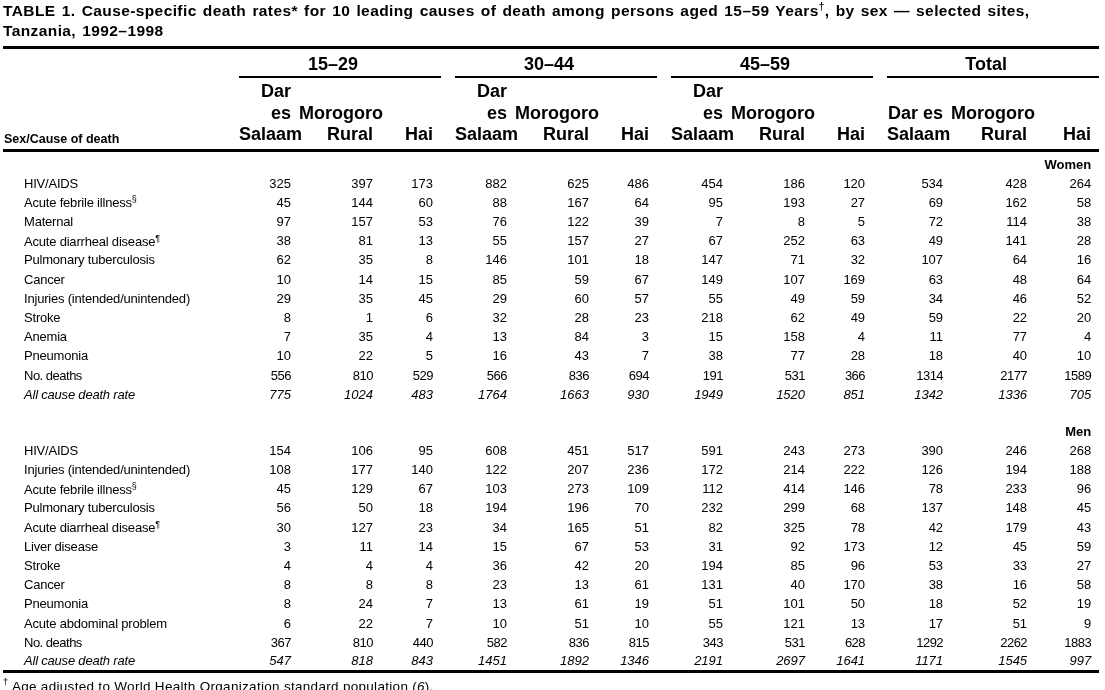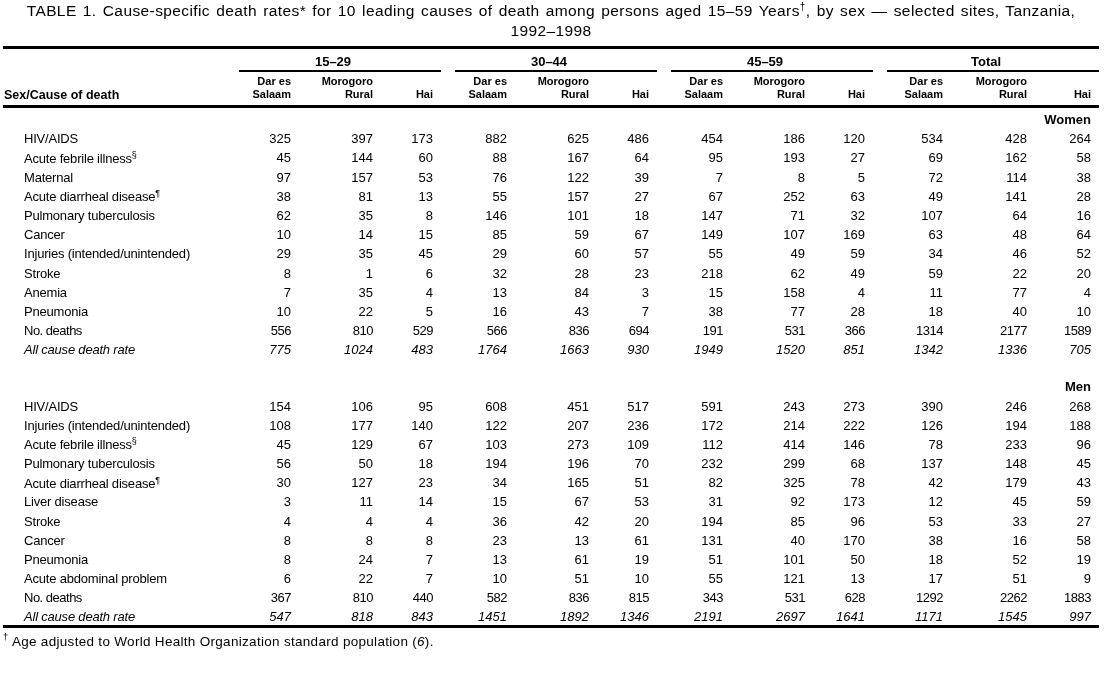--- a/index.html
+++ b/index.html
@@ -7,7 +7,7 @@
     font-family: "Liberation Sans", "DejaVu Sans", sans-serif; }
   .page { width: 1105px; height: 690px; padding: 1px 6px 0 3px; overflow: hidden; }
 
-  .title { font-size: 15.5px; font-weight: 400; line-height: 1.3; letter-spacing: 0.4px; word-spacing: 1.5px; text-align: center; }
+  .title { font-size: 15.5px; font-weight: 700; line-height: 1.3; letter-spacing: 0.4px; word-spacing: 1.5px; }
   .title sup { font-size: 10px; line-height: 0; }
 
   table { table-layout: fixed; border-collapse: collapse; width: 1096px; margin-top: 5px;

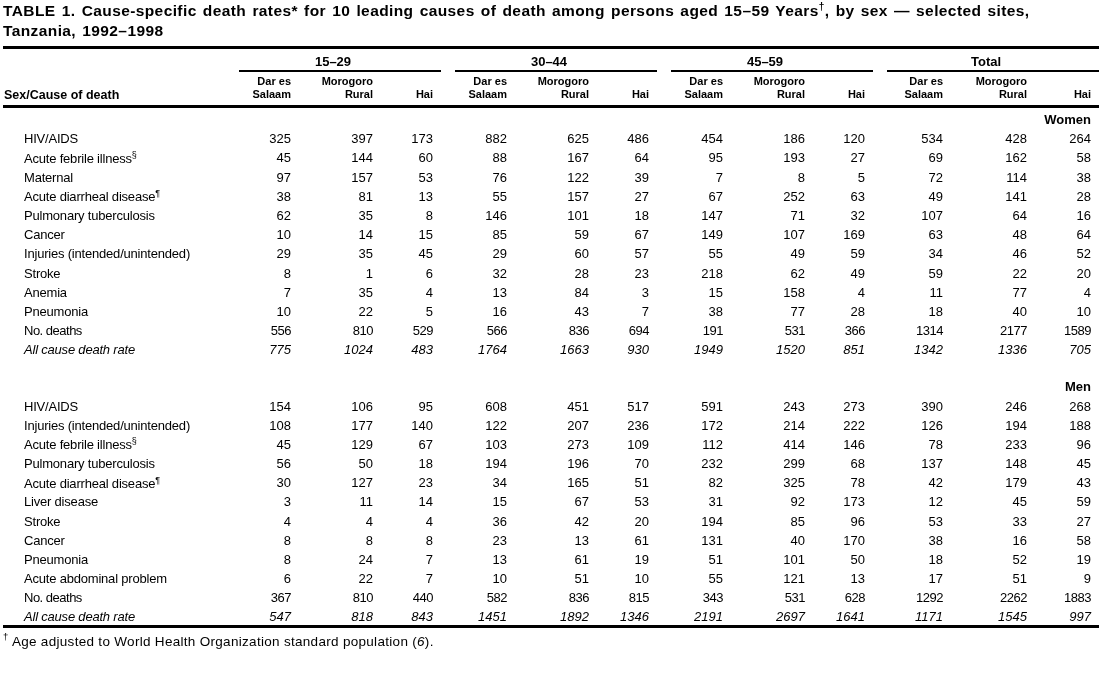--- a/index.html
+++ b/index.html
@@ -17,7 +17,7 @@
   thead th { vertical-align: bottom; }
   thead th.corner { text-align: left; font-weight: 700; padding: 0 0 3px 1px;
                     border-bottom: 3px solid #000; font-size: 12.5px; margin-left: 36px; }
-  thead th.group { font-weight: 700; text-align: center; font-size: 13px;
+  thead th.group { font-weight: 700; text-align: center; font-size: 18px;
                    padding: 5px 14px 1px 0; border-bottom: 2px solid #000; }
   thead th.spacer { border-bottom: 3px solid #000; }
   thead th.sub { font-weight: 700; text-align: right; padding: 3px 8px 3px 0;

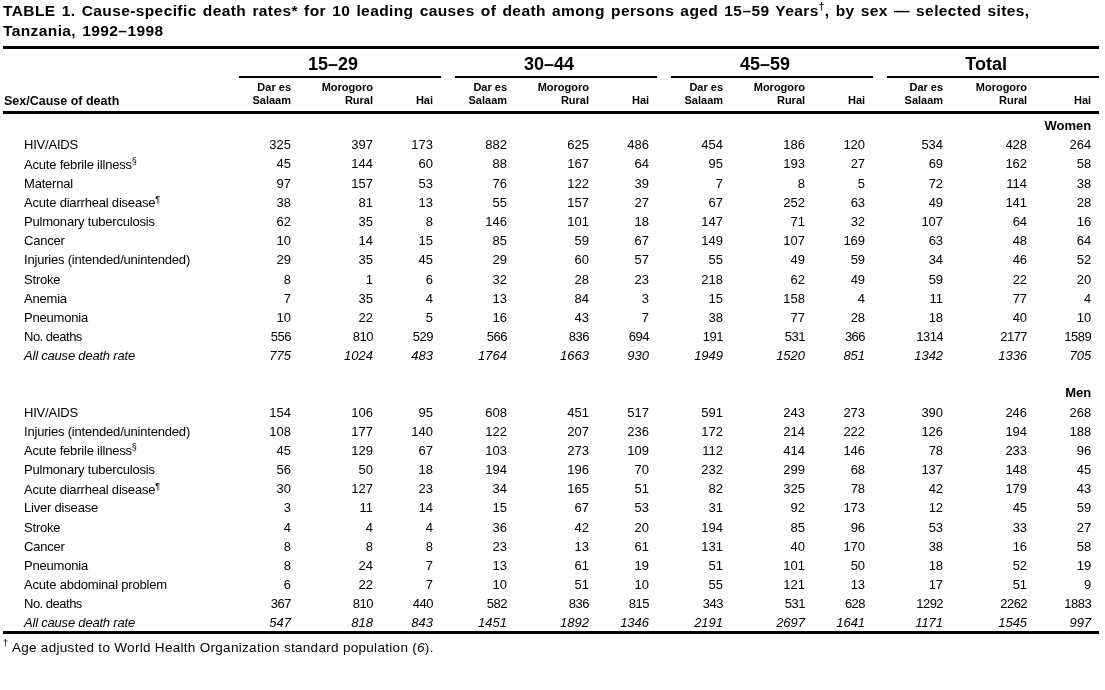--- a/index.html
+++ b/index.html
@@ -21,7 +21,7 @@
                    padding: 5px 14px 1px 0; border-bottom: 2px solid #000; }
   thead th.spacer { border-bottom: 3px solid #000; }
   thead th.sub { font-weight: 700; text-align: right; padding: 3px 8px 3px 0;
-                 border-bottom: 3px solid #000; line-height: 1.2; font-size: 11px; }
+                 border-bottom: 3px solid #000; line-height: 1.2; font-size: 18px; }
 
   tbody td { text-align: right; padding-right: 8px; height: 19.2px; vertical-align: middle; }
   tbody td.label { text-align: left; padding-left: 21px; padding-right: 0;

